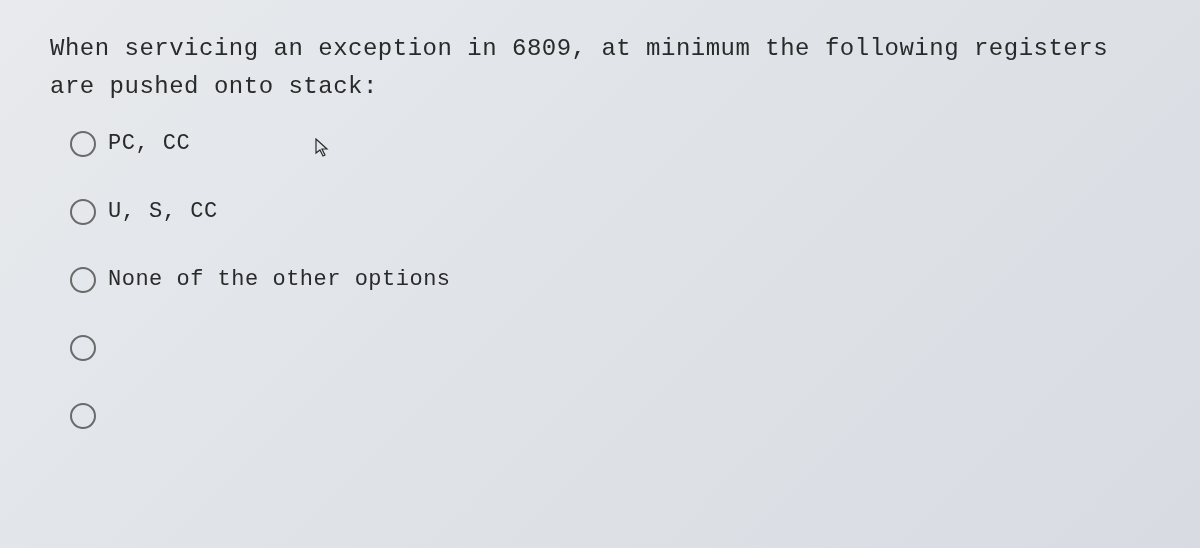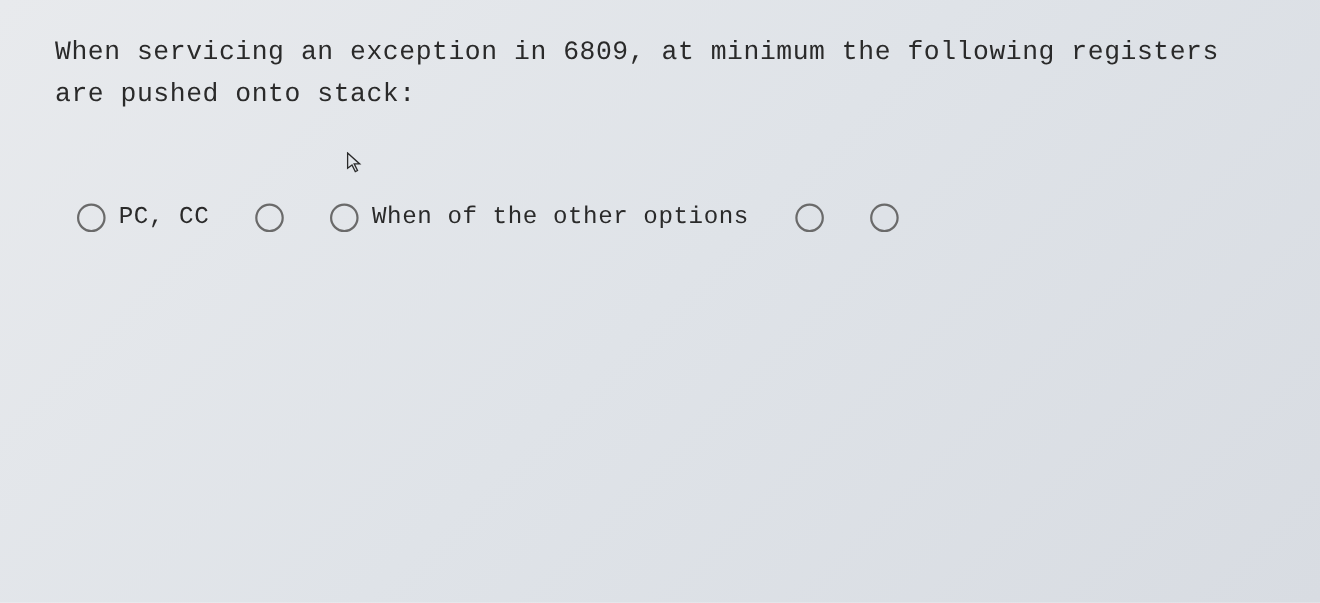--- a/index.html
+++ b/index.html
@@ -20,7 +20,7 @@
       font-size: 24px;
       line-height: 1.6;
       letter-spacing: 0.5px;
-      margin-bottom: 78px;
+      margin-bottom: 24px;
     }
     .options {
       display: flex;

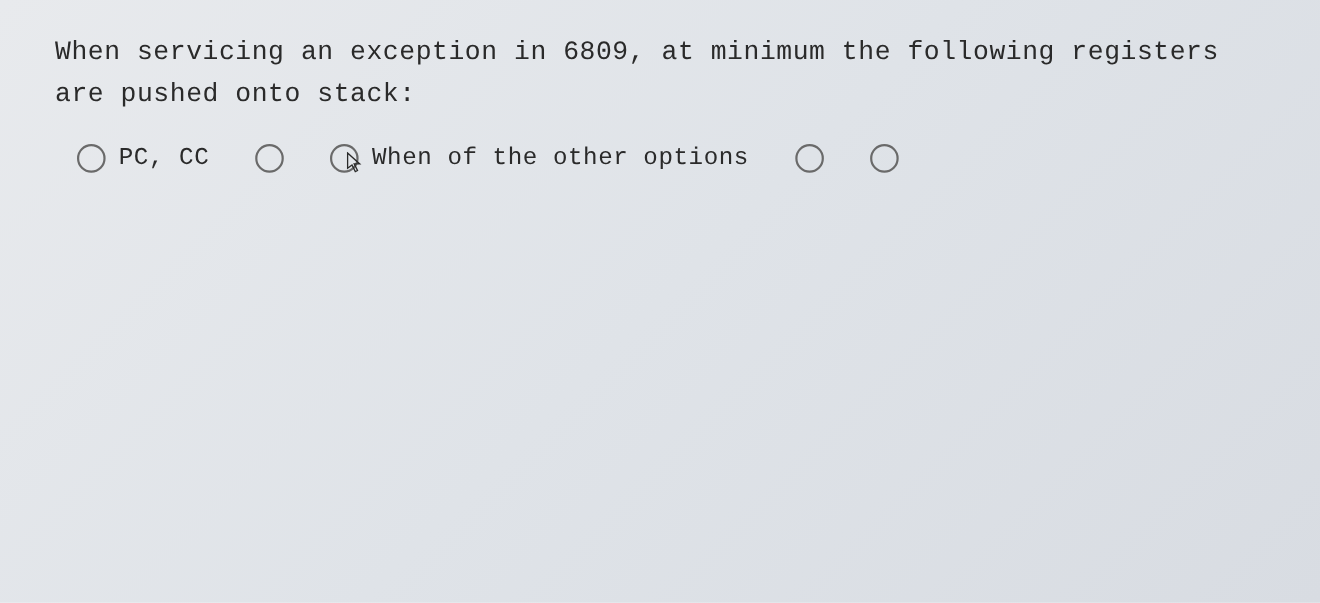--- a/index.html
+++ b/index.html
@@ -24,7 +24,7 @@
     }
     .options {
       display: flex;
-      flex-direction: row;
+      flex-direction: column;
       gap: 42px;
       padding-left: 20px;
     }

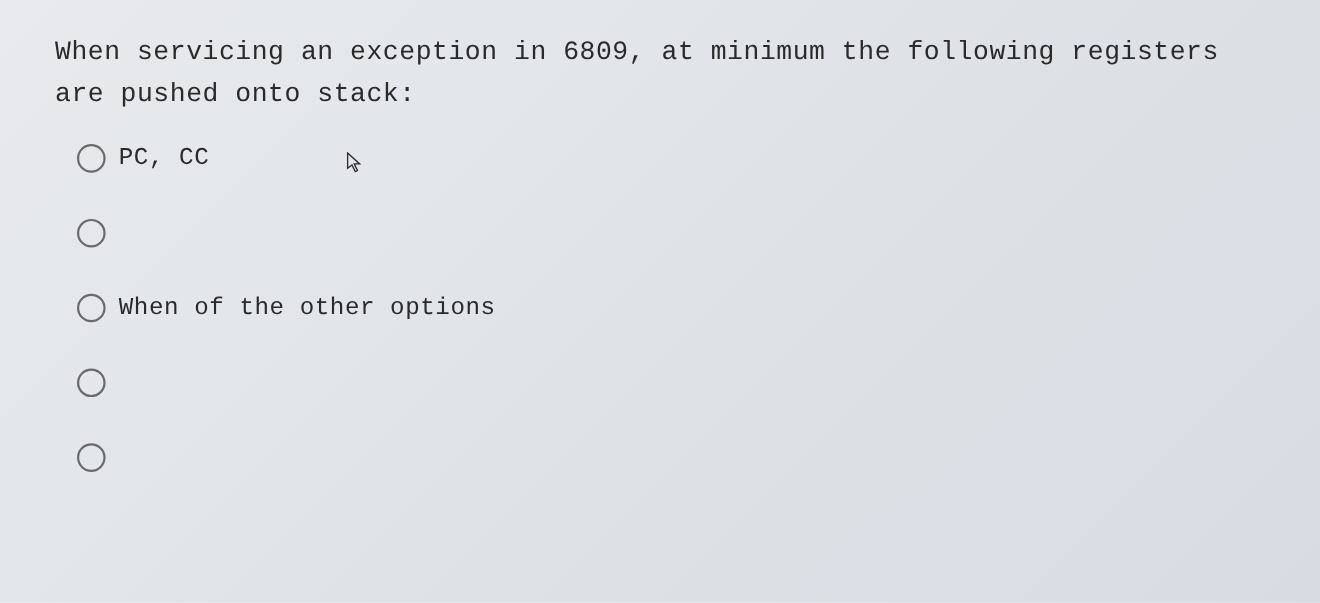--- a/index.html
+++ b/index.html
@@ -71,6 +71,7 @@
   </label>
   <label class="option">
     <span class="radio-circle"></span>
+    <span class="option-label">U, S, CC</span>
   </label>
   <label class="option">
     <span class="radio-circle"></span>

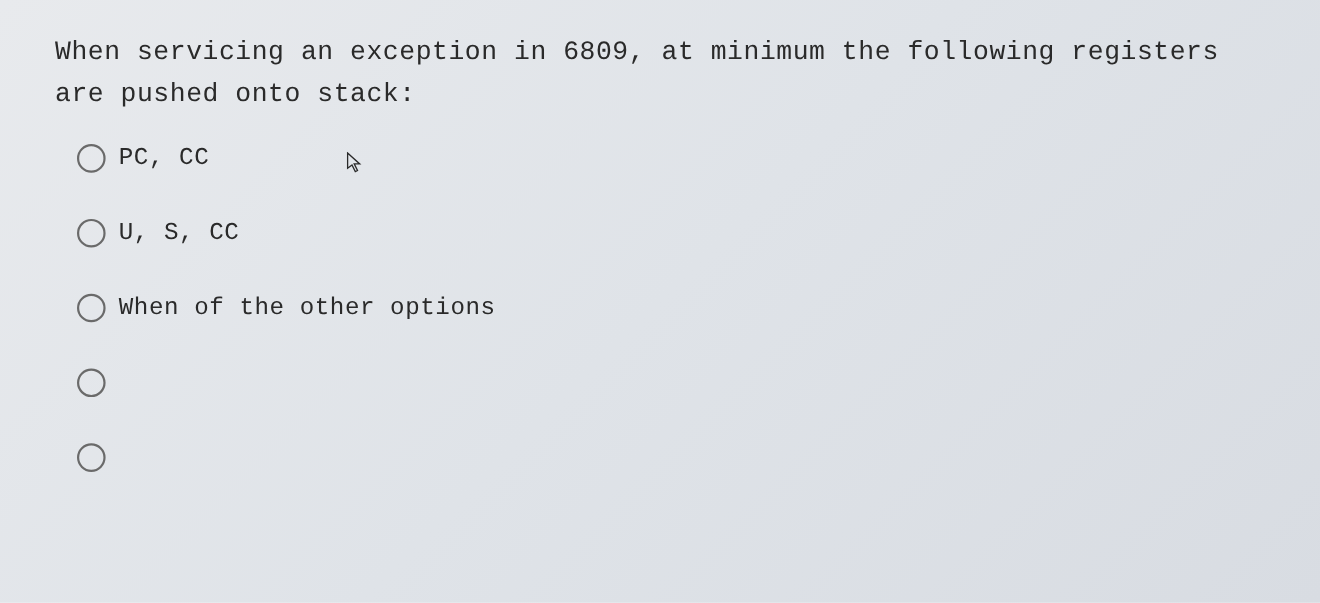--- a/index.html
+++ b/index.html
@@ -75,7 +75,7 @@
   </label>
   <label class="option">
     <span class="radio-circle"></span>
-    <span class="option-label">When of the other options</span>
+    <span class="option-label">None of the other options</span>
   </label>
   <label class="option">
     <span class="radio-circle"></span>

